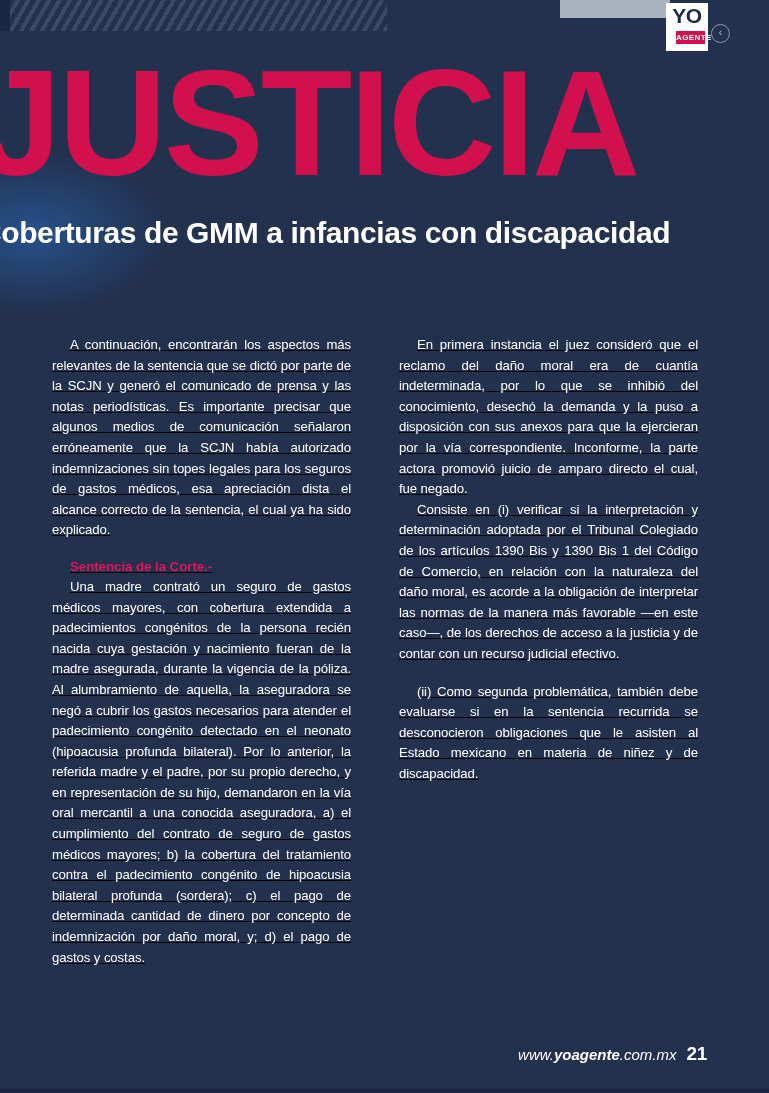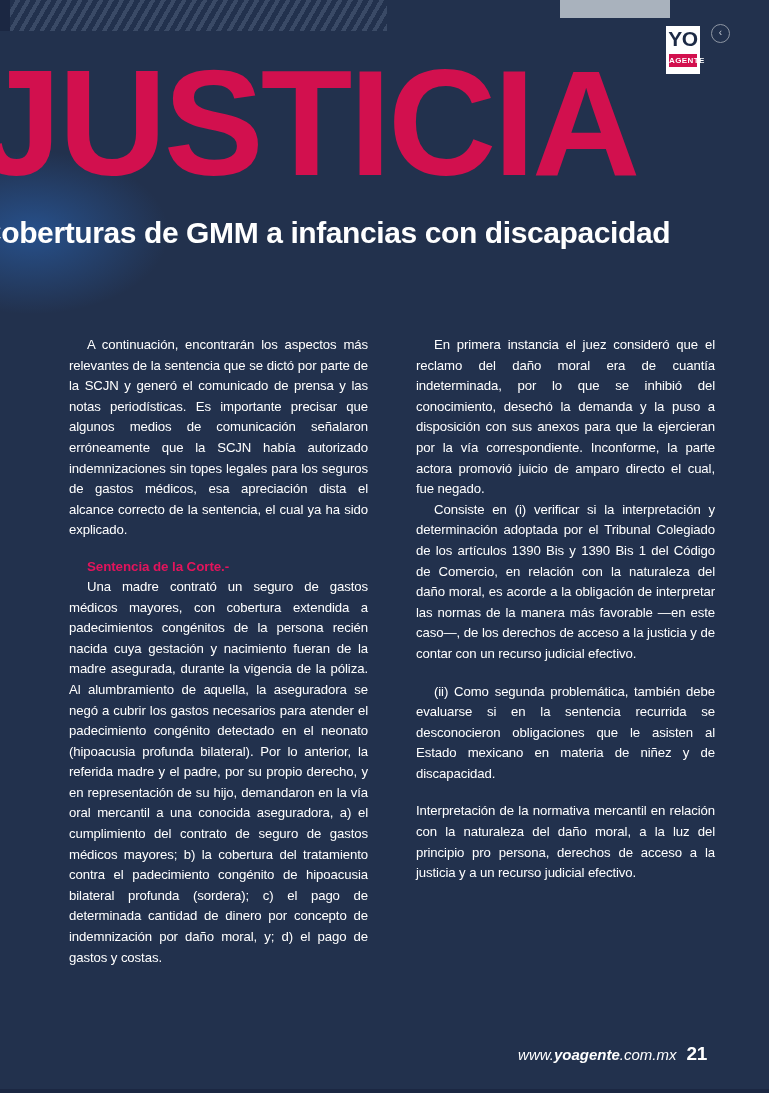--- a/index.html
+++ b/index.html
@@ -54,8 +54,8 @@
   .logo {
     position: absolute;
     left: 666px;
-    top: 26px;
-    width: 34px;
+    top: 3px;
+    width: 42px;
     height: 48px;
     background: #ffffff;
     text-align: center;

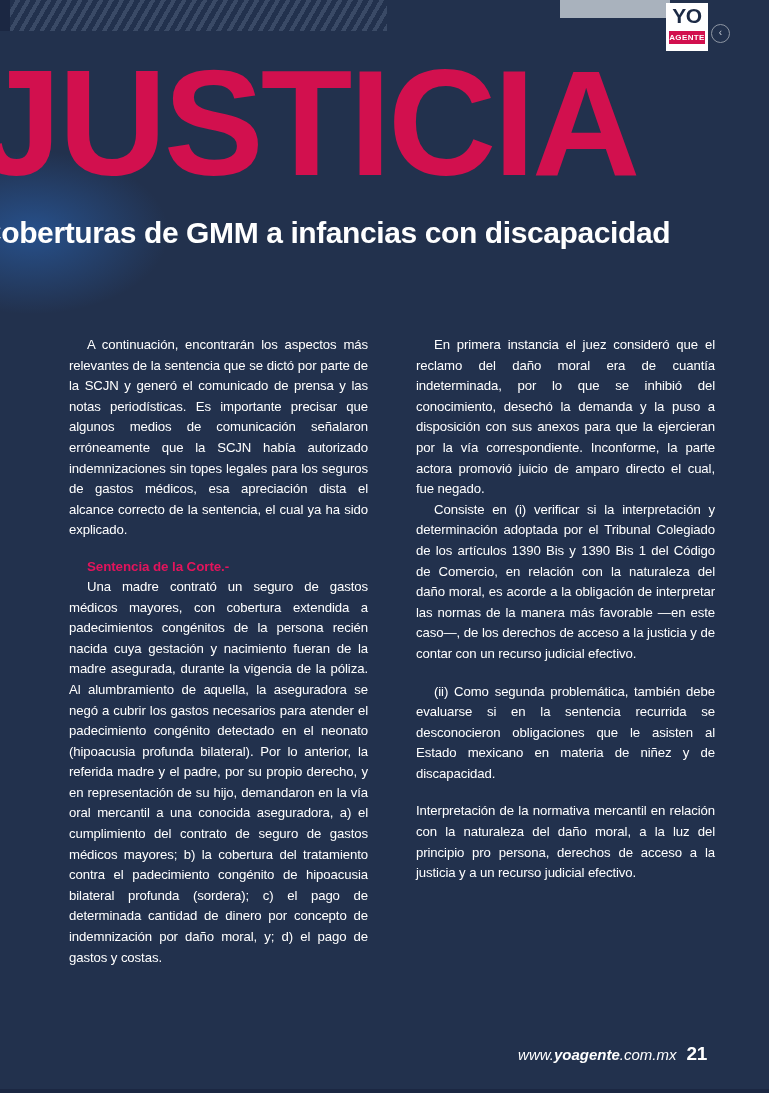--- a/index.html
+++ b/index.html
@@ -74,7 +74,7 @@
     font-size: 8px;
     line-height: 13px;
     letter-spacing: 0.4px;
-    margin: 2px 3px 0 3px;
+    margin: 2px 3px 0 10px;
   }
   .page-arrow {
     position: absolute;

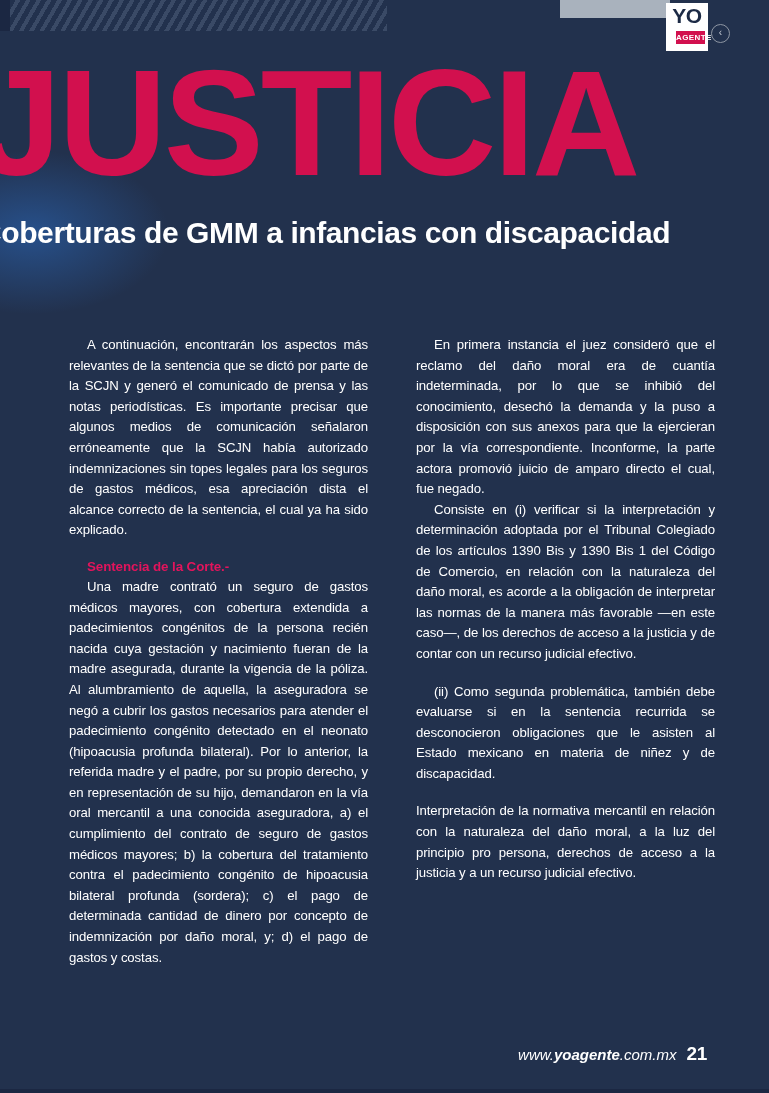--- a/index.html
+++ b/index.html
@@ -138,11 +138,12 @@
   
   .columns {
     position: absolute;
-    left: 69px;
+    left: 52px;
     top: 335px;
     width: 646px;
     display: flex;
     gap: 48px;
+    text-decoration: underline;
   }
   .col {
     width: 307px;

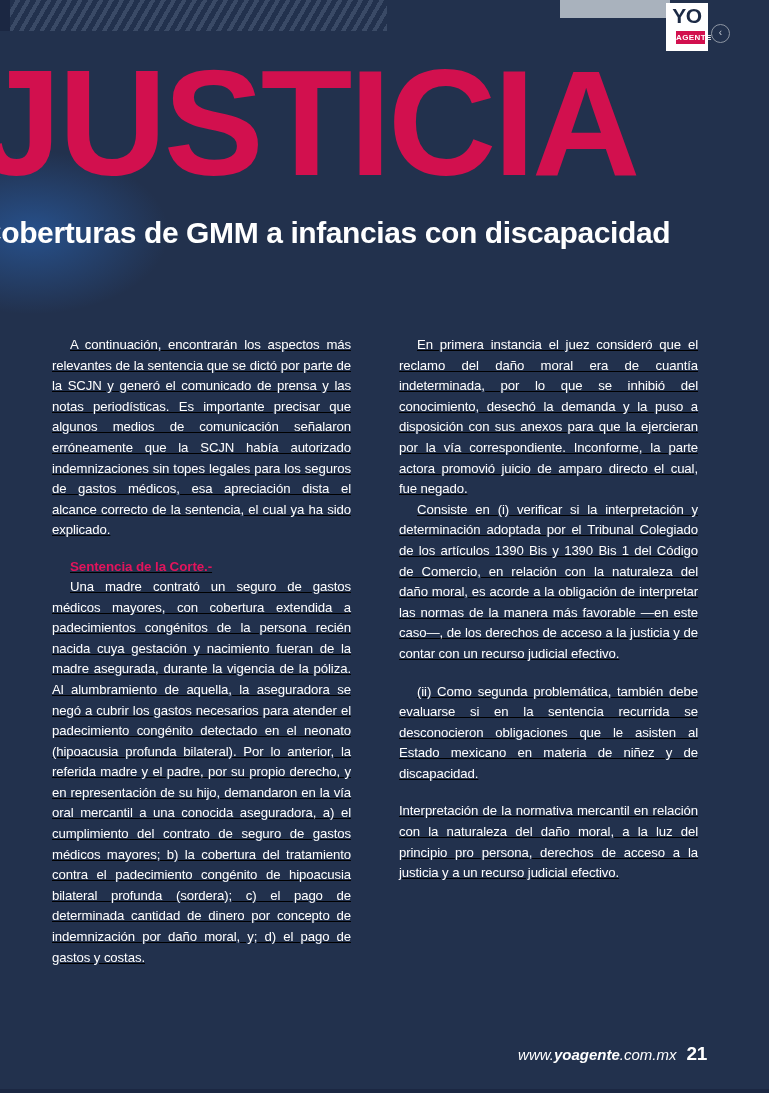--- a/index.html
+++ b/index.html
@@ -238,7 +238,6 @@
       <div class="gap-md"></div>
       <p class="body">(ii) Como segunda problemática, también debe evaluarse si en la sentencia recurrida se desconocieron obligaciones que le asisten al Estado mexicano en materia de niñez y de discapacidad.</p>
       <div class="gap-md"></div>
-      <p class="body noindent">Interpretación de la normativa mercantil en relación con la naturaleza del daño moral, a la luz del principio pro persona, derechos de acceso a la justicia y a un recurso judicial efectivo.</p>
     </div>
 
   </div>

